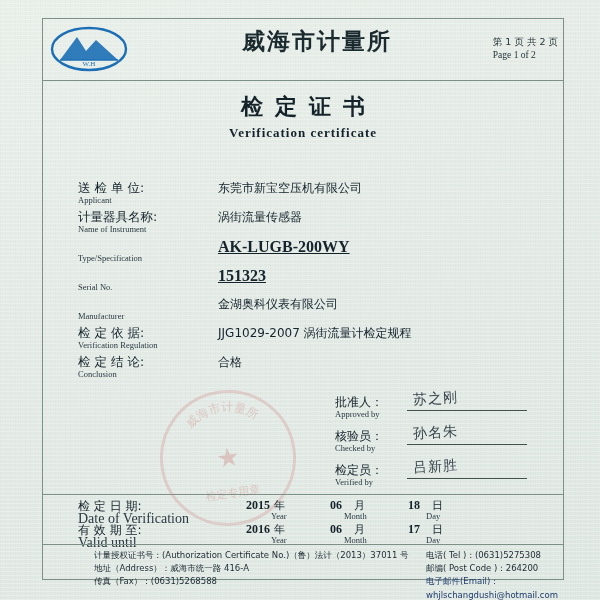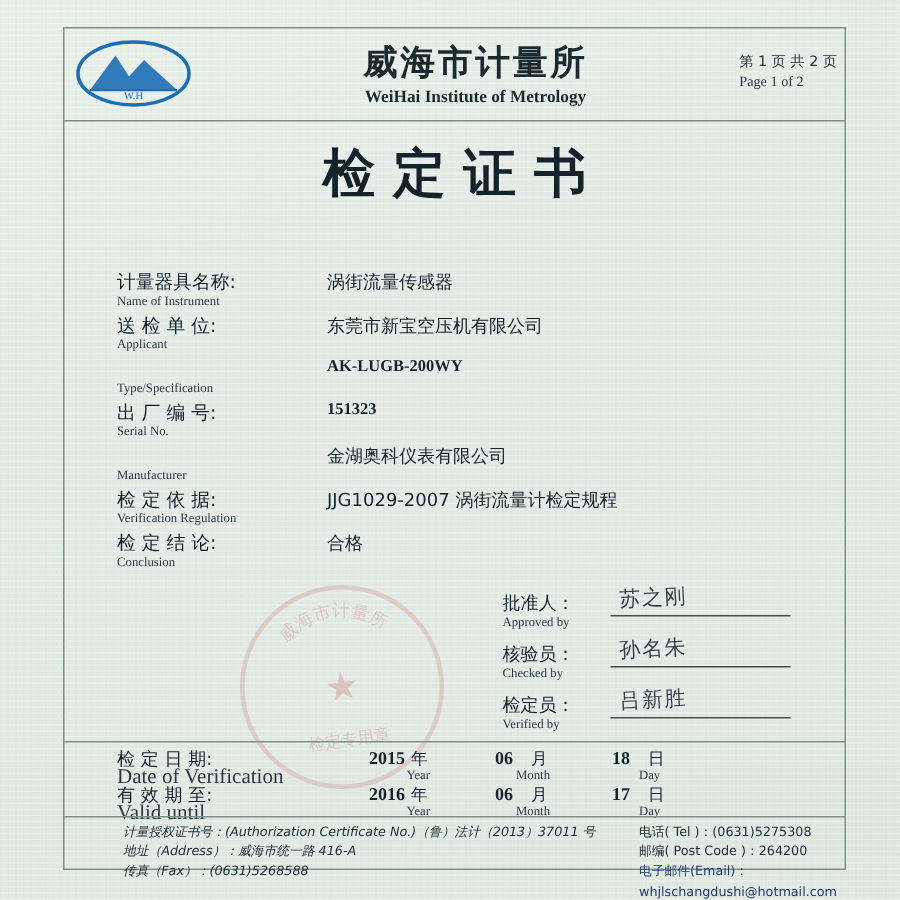--- a/index.html
+++ b/index.html
@@ -362,7 +362,6 @@
     </div>
     <div class="title-block">
       <div class="org-cn">威海市计量所</div>
-      <div class="org-en">WeiHai Institute of Metrology</div>
     </div>
     <div class="page-no">
       <div>第 1 页 共 2 页</div>

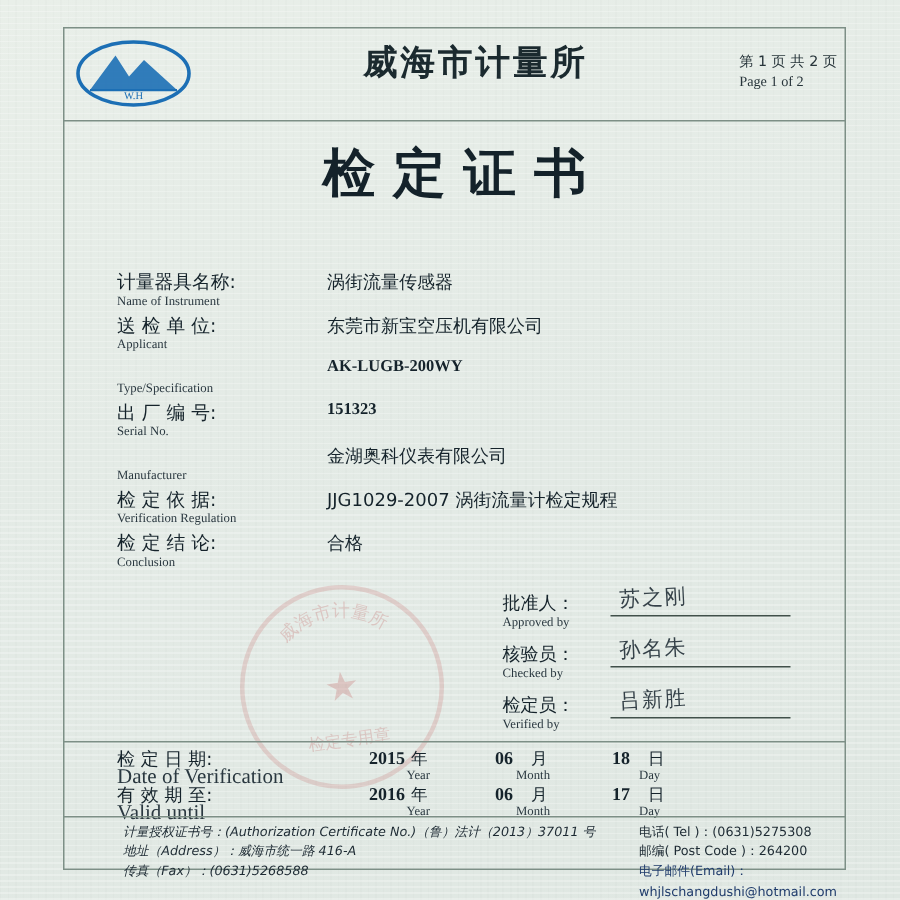--- a/index.html
+++ b/index.html
@@ -104,7 +104,7 @@
     text-align: center;
   }
   .doc-title-cn {
-    font-size: 35px;
+    font-size: 22px;
     letter-spacing: 12px;
     font-weight: bold;
     color: #14222a;

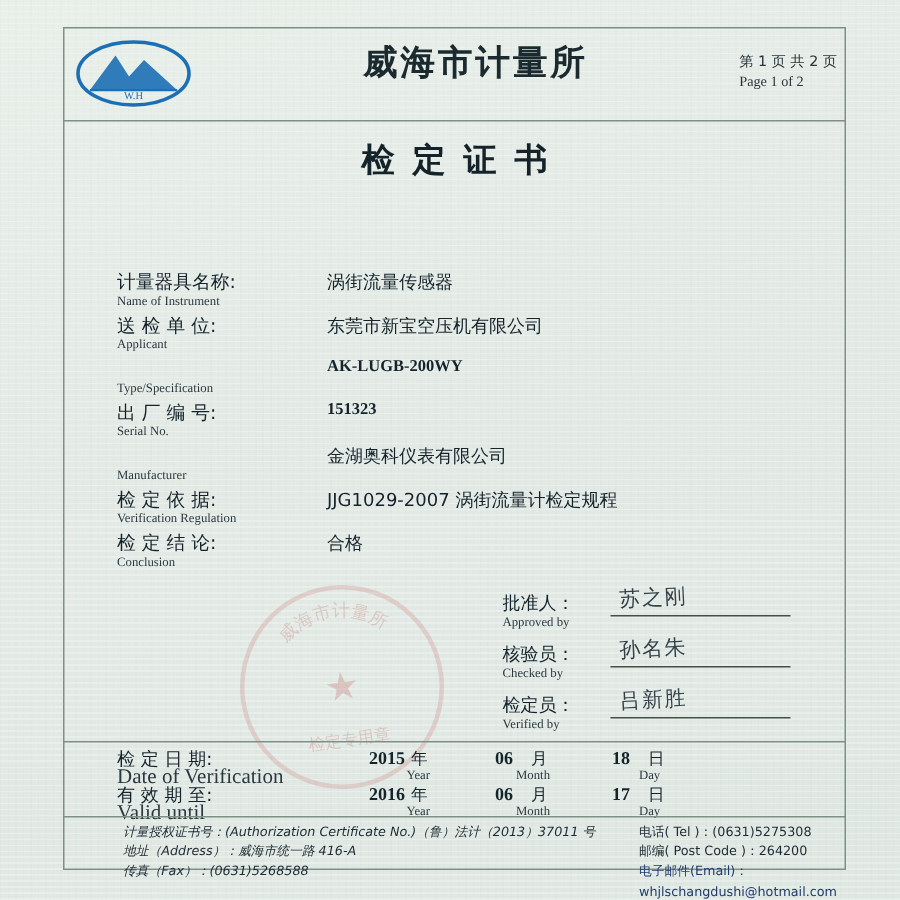--- a/index.html
+++ b/index.html
@@ -372,6 +372,7 @@
 
   <div class="doc-title">
     <div class="doc-title-cn">检定证书</div>
+    <div class="doc-title-en">Verification    certificate</div>
   </div>
 
 

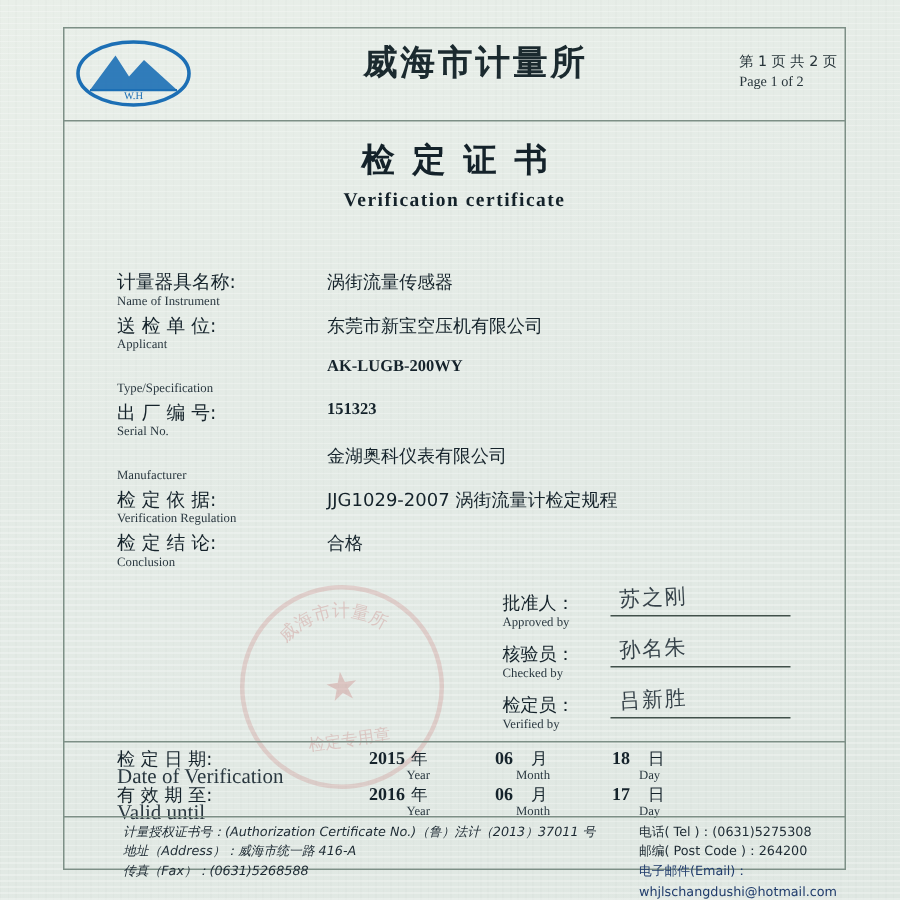--- a/index.html
+++ b/index.html
@@ -379,15 +379,15 @@
   <div class="fields">
 
     <div class="field-row">
+      <div class="f-label-cn">送 检 单 位:</div>
+      <div class="f-label-en">Applicant</div>
+      <div class="f-value">东莞市新宝空压机有限公司</div>
+    </div>
+
+    <div class="field-row">
       <div class="f-label-cn">计量器具名称:</div>
       <div class="f-label-en">Name of Instrument</div>
       <div class="f-value">涡街流量传感器</div>
-    </div>
-
-    <div class="field-row">
-      <div class="f-label-cn">送 检 单 位:</div>
-      <div class="f-label-en">Applicant</div>
-      <div class="f-value">东莞市新宝空压机有限公司</div>
     </div>
 
     <div class="field-row">

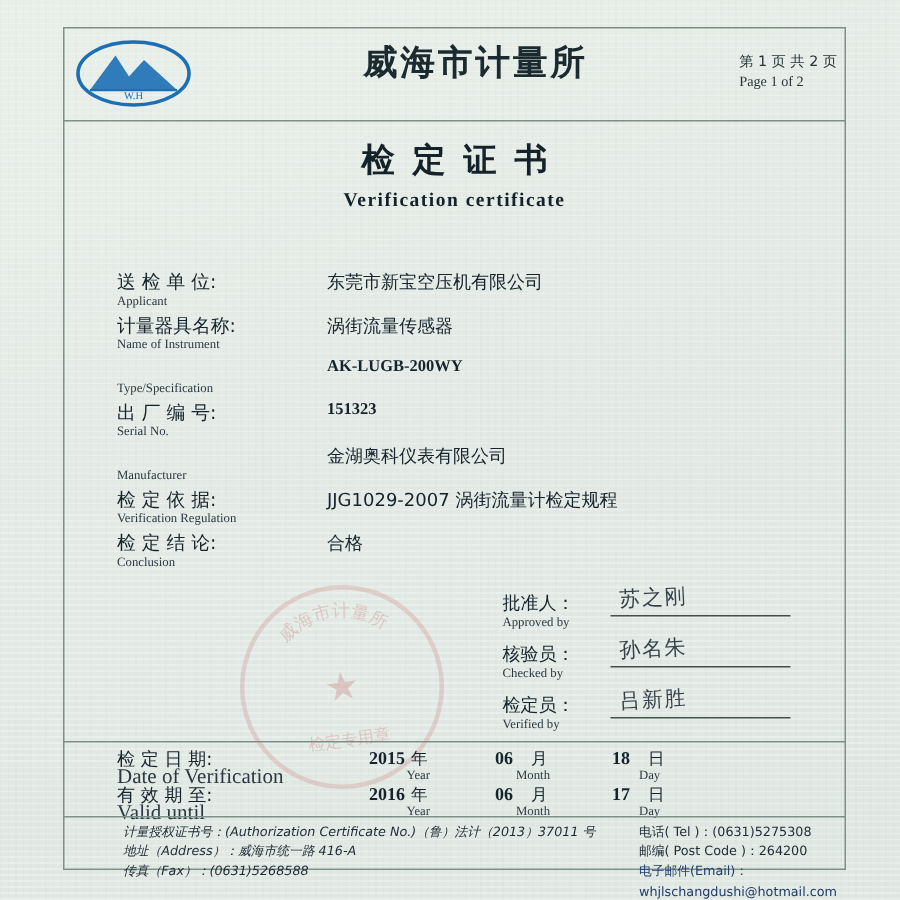--- a/index.html
+++ b/index.html
@@ -182,7 +182,8 @@
   .f-value.mono {
     font-family: "Liberation Serif", serif;
     font-weight: bold;
-    font-size: 11px;
+    font-size: 16px;
+    text-decoration: underline;
   }
   
   .stamp-area {

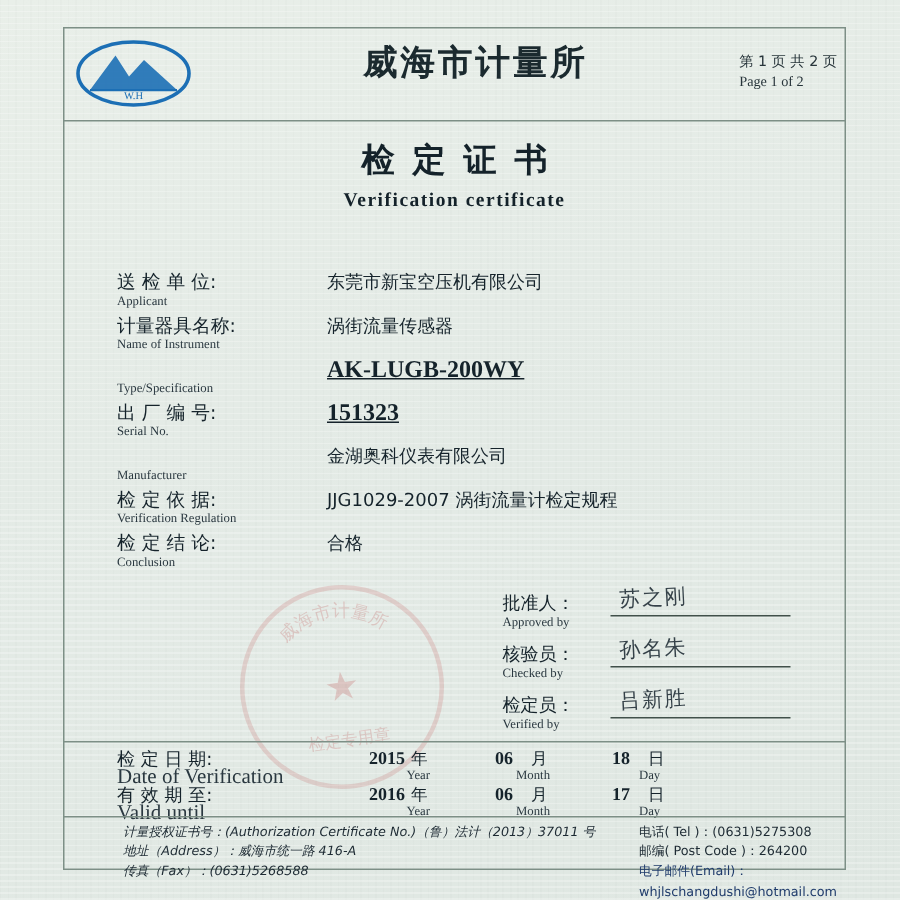--- a/index.html
+++ b/index.html
@@ -397,7 +397,6 @@
     </div>
 
     <div class="field-row">
-      <div class="f-label-cn">出 厂 编  号:</div>
       <div class="f-label-en">Serial No.</div>
       <div class="f-value mono">151323</div>
     </div>

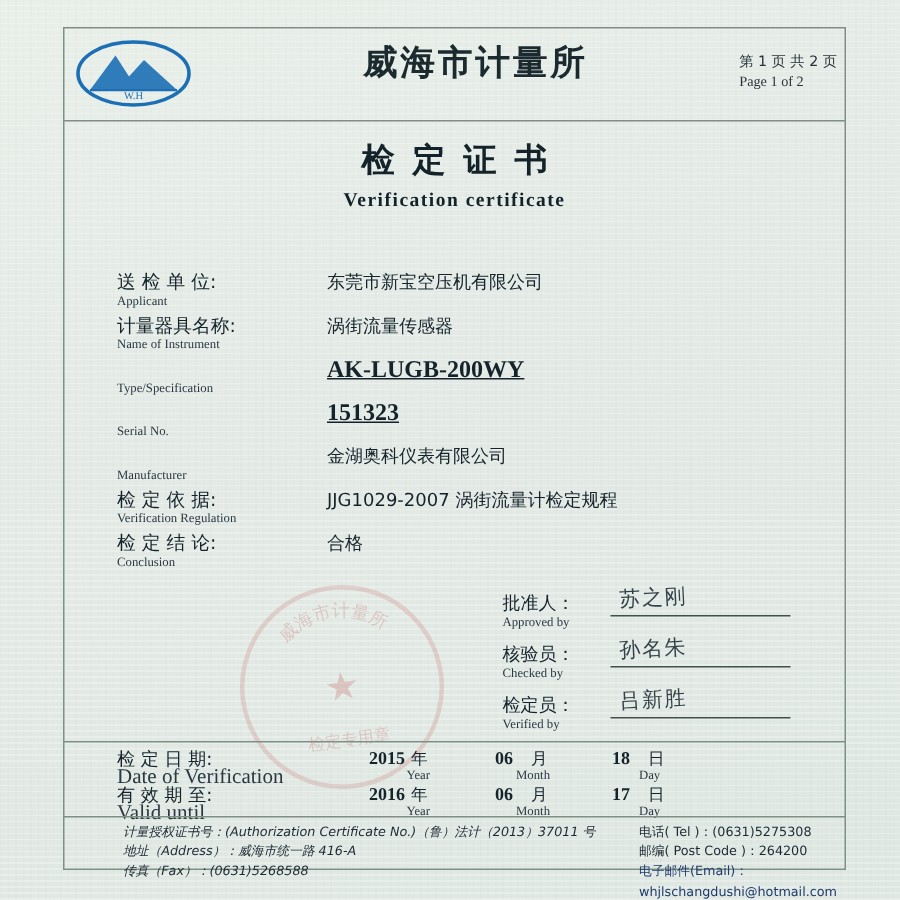--- a/index.html
+++ b/index.html
@@ -341,7 +341,7 @@
     font-family: "DejaVu Sans", sans-serif;
   }
   .footer-row { position: relative; height: 13px; }
-  .footer-left { position: absolute; left: 4px; top: 0; font-style: italic; }
+  .footer-left { position: absolute; left: 16px; top: 0; }
   .footer-right { position: absolute; left: 348px; top: 0; }
   .email { color: #1f3b6b; }
 </style>

